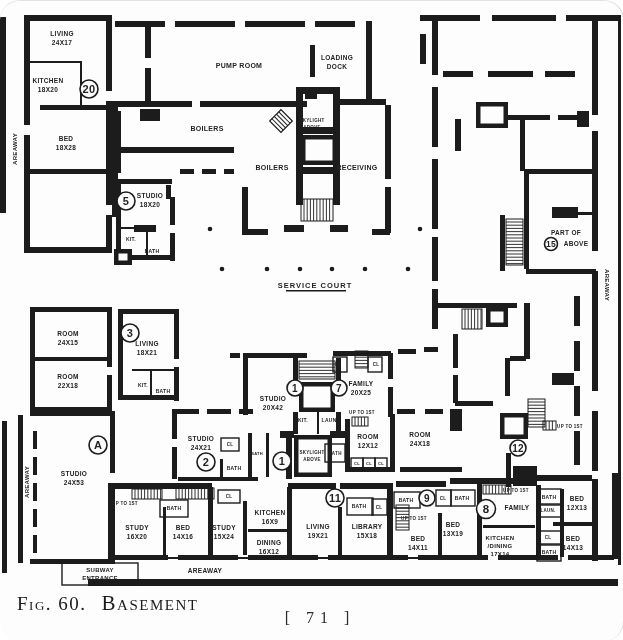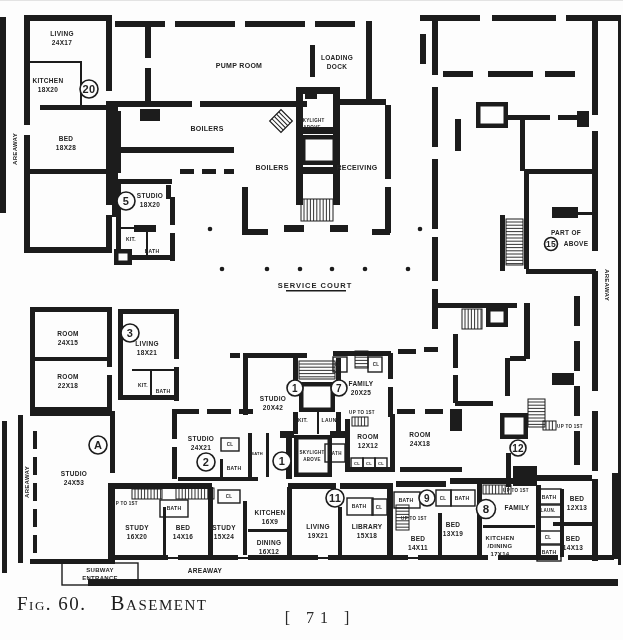--- a/index.html
+++ b/index.html
@@ -4,7 +4,7 @@
 <style>
   html,body{margin:0;padding:0;background:#ffffff;}
   #page{position:relative;width:623px;height:640px;background:#fdfdfd;overflow:hidden;
-        font-family:"Liberation Sans",sans-serif;border-top:1px solid #e3e3e3;border-right:1px solid #dcdcdc;}
+        font-family:"Liberation Sans",sans-serif;border-top:1px solid #e3e3e3;border-right:1px solid #dcdcdc;border-radius:20px;}
   #plan-svg{position:absolute;left:0;top:0;}
   #plan-svg text{font-family:"Liberation Sans",sans-serif;font-weight:700;fill:#232323;letter-spacing:.3px;}
   .caption{position:absolute;left:17px;top:590px;font-family:"Liberation Serif",serif;

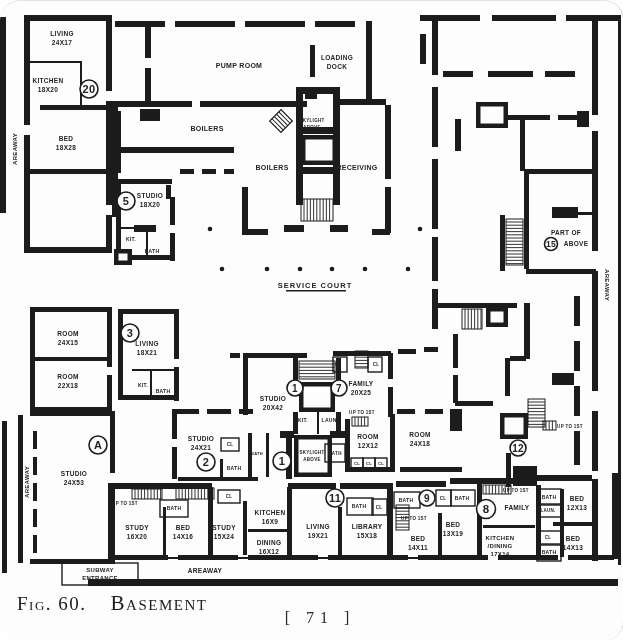--- a/index.html
+++ b/index.html
@@ -10,7 +10,7 @@
   .caption{position:absolute;left:17px;top:590px;font-family:"Liberation Serif",serif;
            font-variant:small-caps;color:#1c1c1c;letter-spacing:1.5px;}
   .caption .fig{font-size:19px;}
-  .caption .ttl{font-size:21px;margin-left:24px;}
+  .caption .ttl{font-size:21px;margin-left:15px;}
   .pageno{position:absolute;left:0;top:608px;width:640px;text-align:center;
           font-family:"Liberation Serif",serif;font-size:16px;color:#2a2a2a;letter-spacing:6px;}
 </style>

